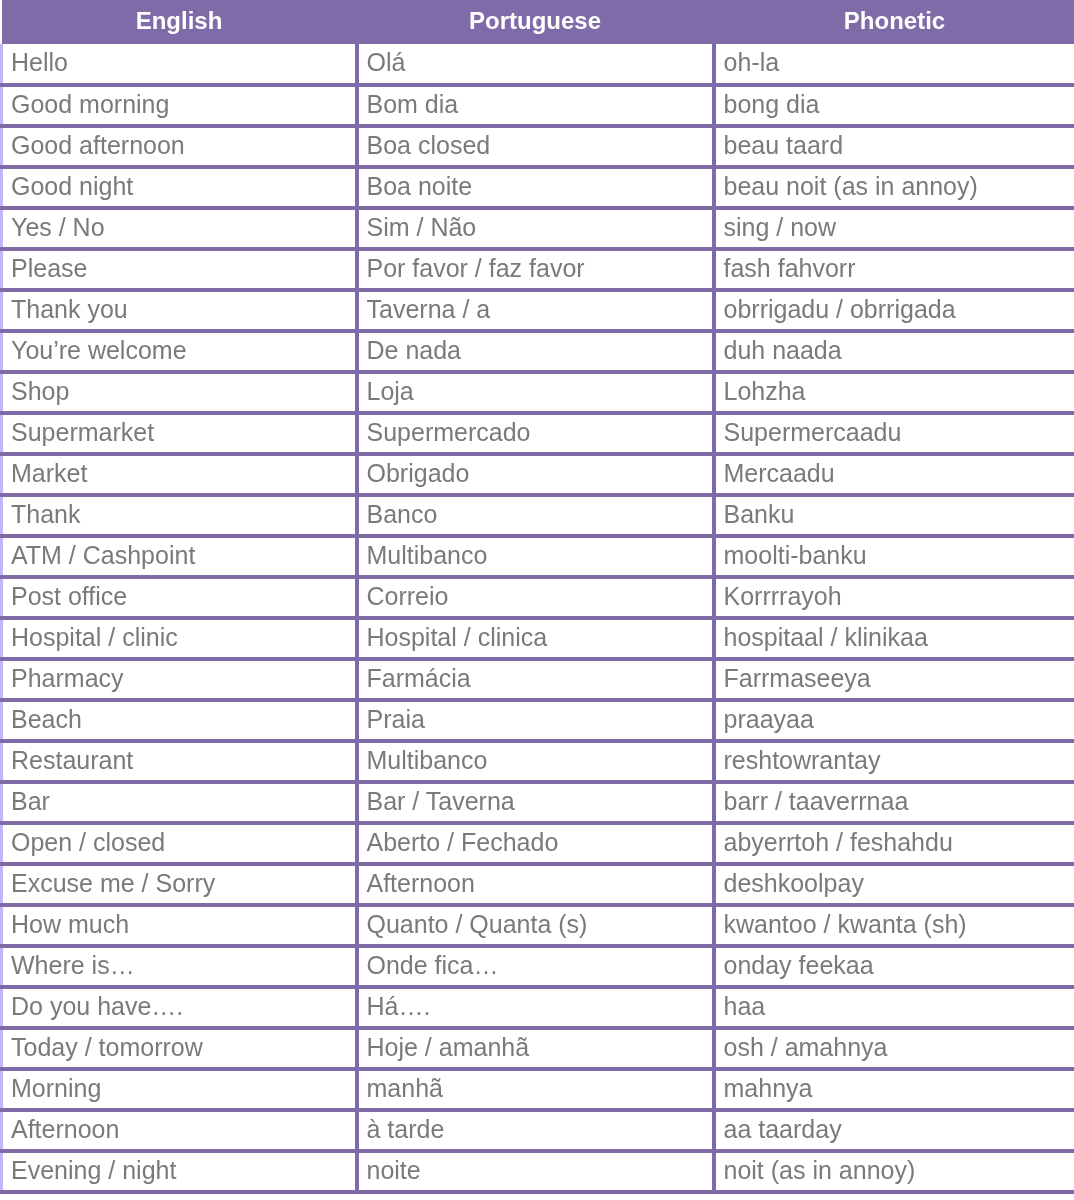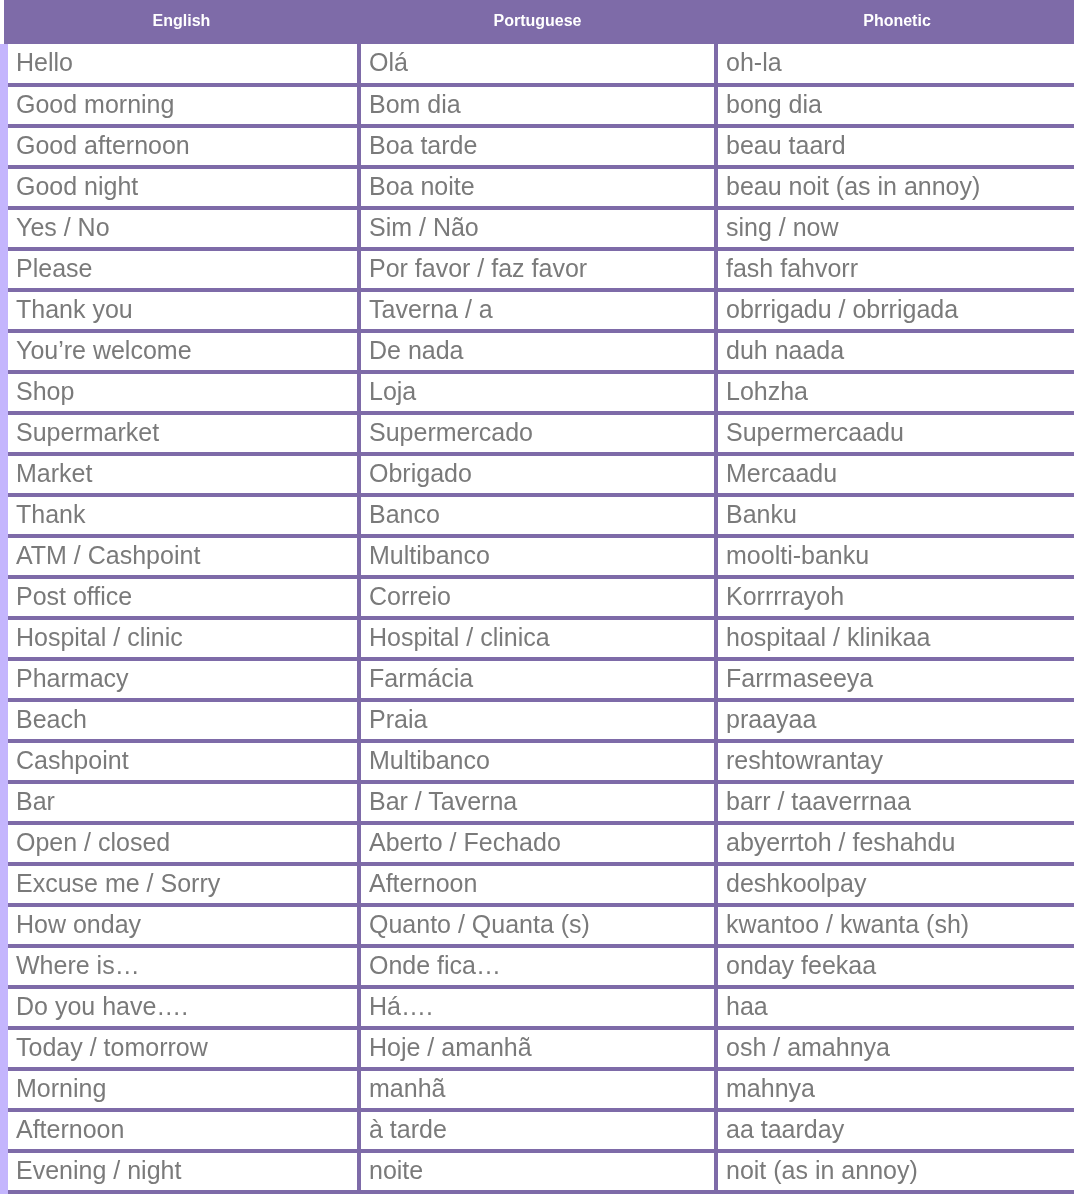--- a/index.html
+++ b/index.html
@@ -33,7 +33,7 @@
     padding: 0 0 3px 0;
     margin: 0;
     color: #ffffff;
-    font-size: 16px;
+    font-size: 24px;
     font-weight: bold;
     text-align: center;
     vertical-align: middle;

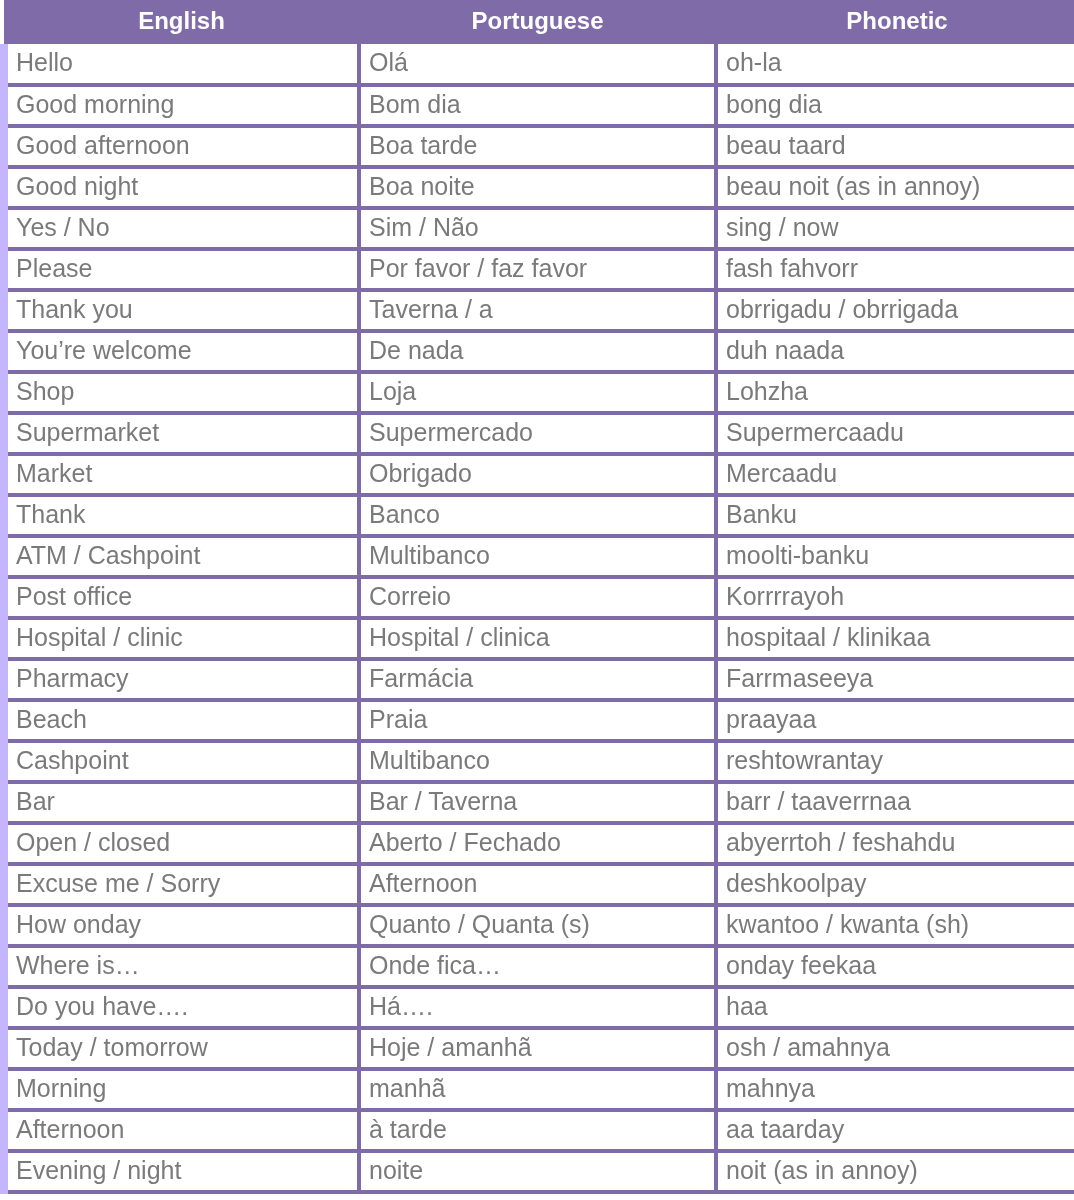--- a/index.html
+++ b/index.html
@@ -63,7 +63,7 @@
   }
 
   td.phrase-cell.cell-english {
-    border-left: 8px solid #c4b5fd;
+    border-left: 3px solid #c4b5fd;
   }
 </style>
 </head>

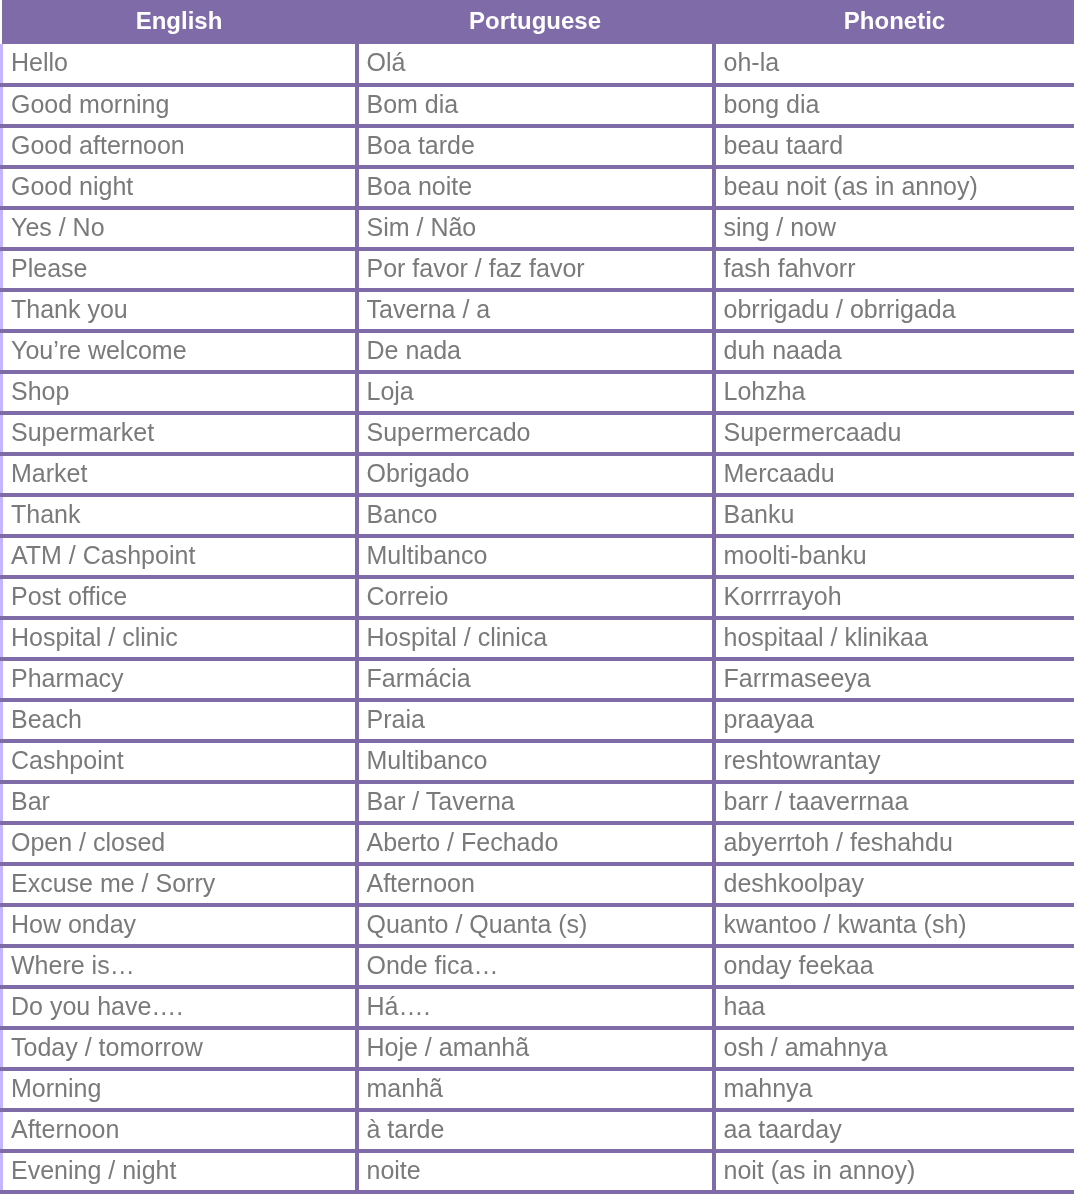--- a/index.html
+++ b/index.html
@@ -95,7 +95,7 @@
       </tr>
       <tr class="phrase-row">
         <td class="phrase-cell cell-english">Good afternoon</td>
-        <td class="phrase-cell cell-portuguese">Boa tarde</td>
+        <td class="phrase-cell cell-portuguese">Boa closed</td>
         <td class="phrase-cell cell-phonetic">beau taard</td>
       </tr>
       <tr class="phrase-row">

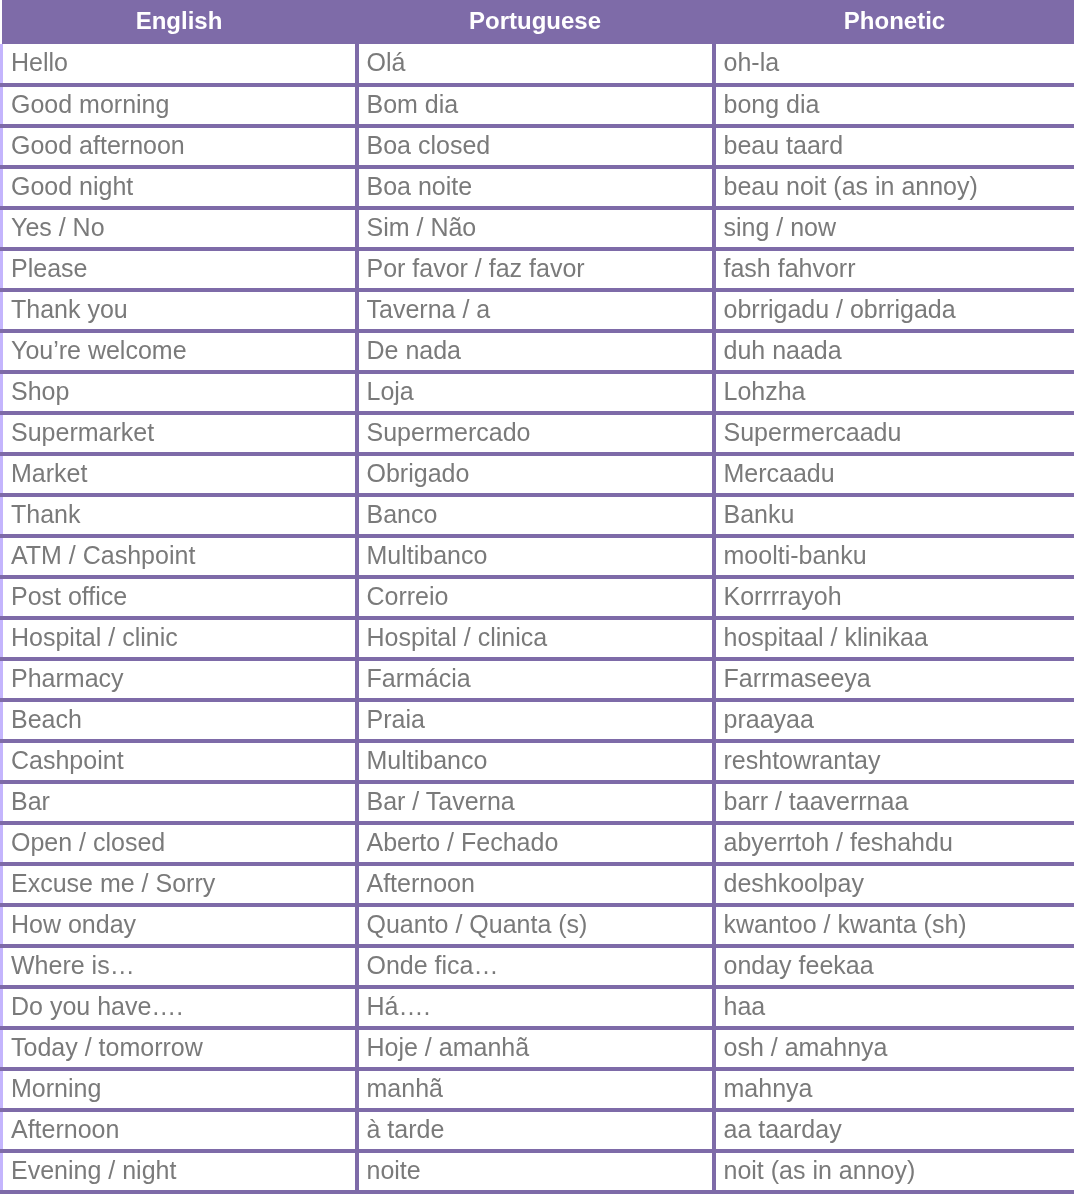--- a/index.html
+++ b/index.html
@@ -169,7 +169,7 @@
         <td class="phrase-cell cell-phonetic">praayaa</td>
       </tr>
       <tr class="phrase-row">
-        <td class="phrase-cell cell-english">Cashpoint</td>
+        <td class="phrase-cell cell-english">Restaurant</td>
         <td class="phrase-cell cell-portuguese">Multibanco</td>
         <td class="phrase-cell cell-phonetic">reshtowrantay</td>
       </tr>

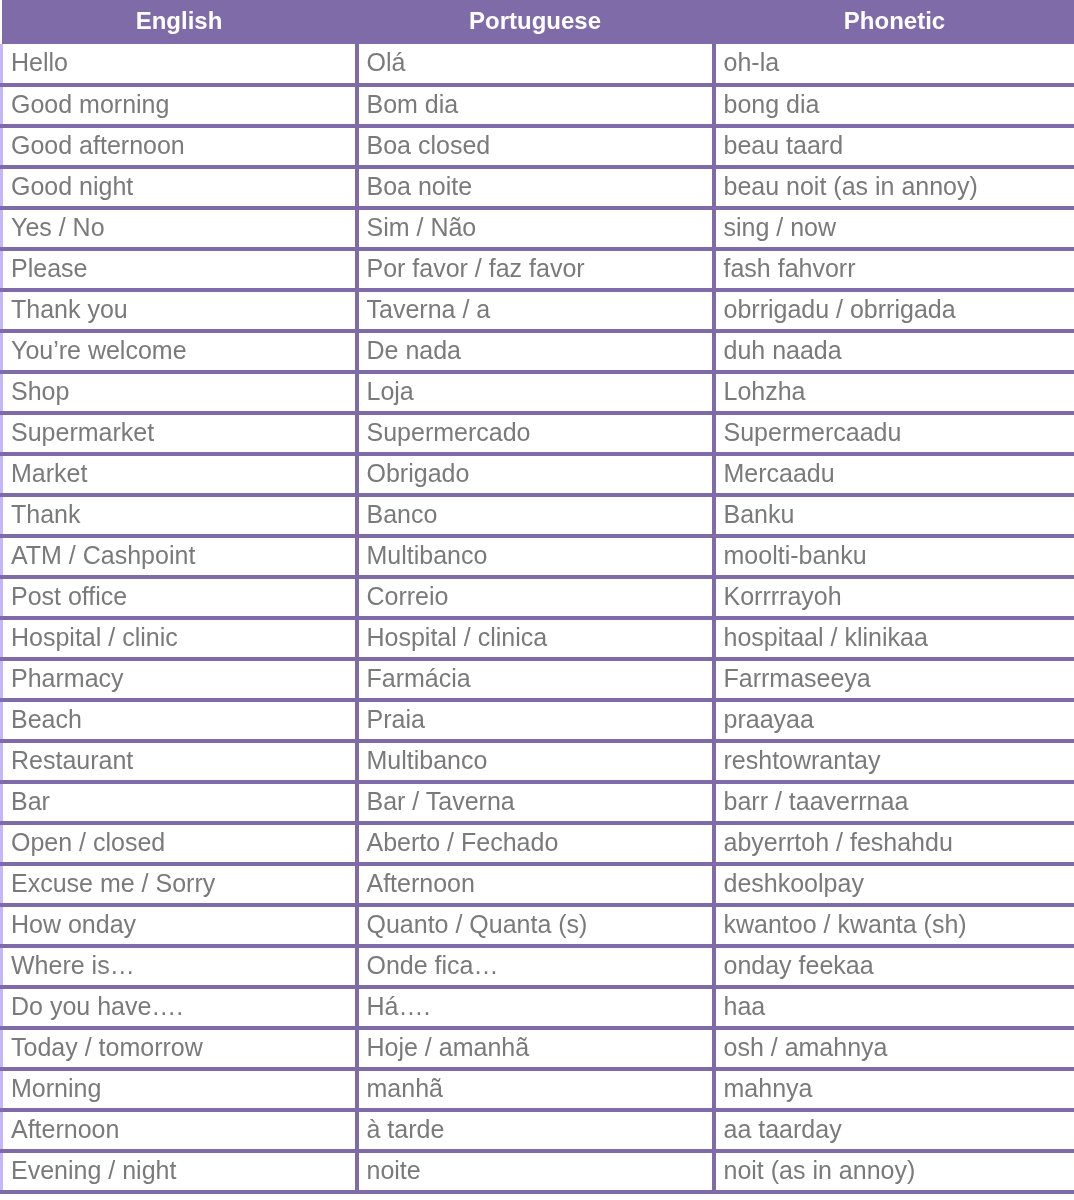--- a/index.html
+++ b/index.html
@@ -189,7 +189,7 @@
         <td class="phrase-cell cell-phonetic">deshkoolpay</td>
       </tr>
       <tr class="phrase-row">
-        <td class="phrase-cell cell-english">How onday</td>
+        <td class="phrase-cell cell-english">How much</td>
         <td class="phrase-cell cell-portuguese">Quanto / Quanta (s)</td>
         <td class="phrase-cell cell-phonetic">kwantoo / kwanta (sh)</td>
       </tr>

